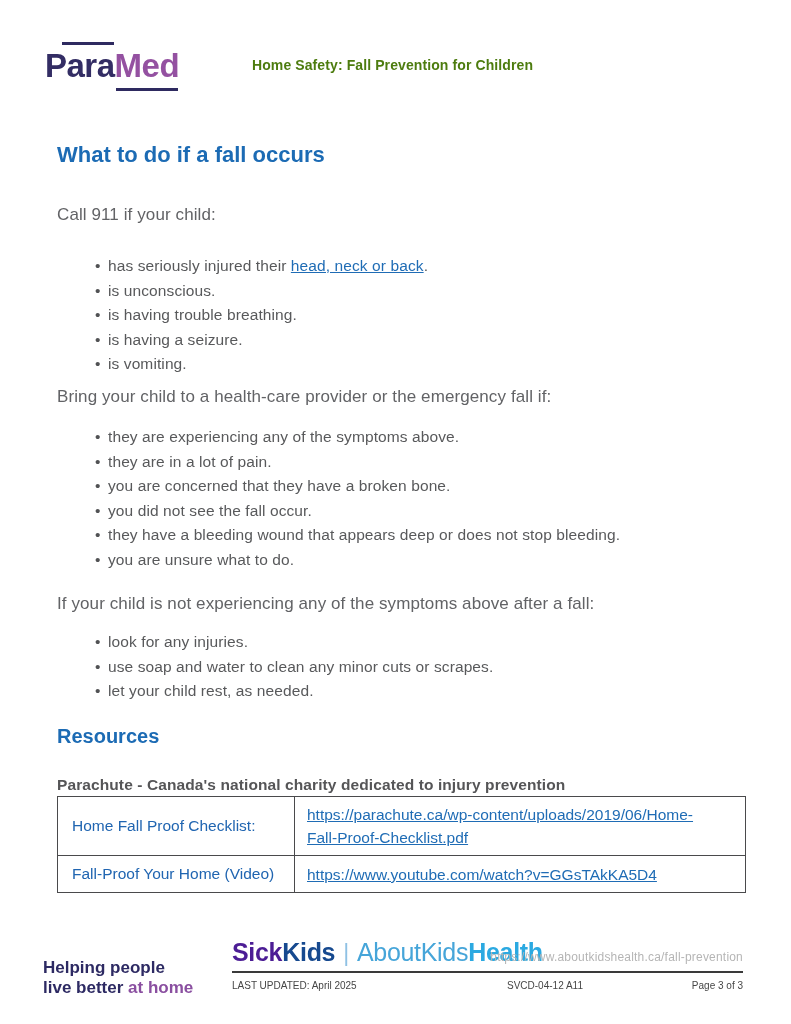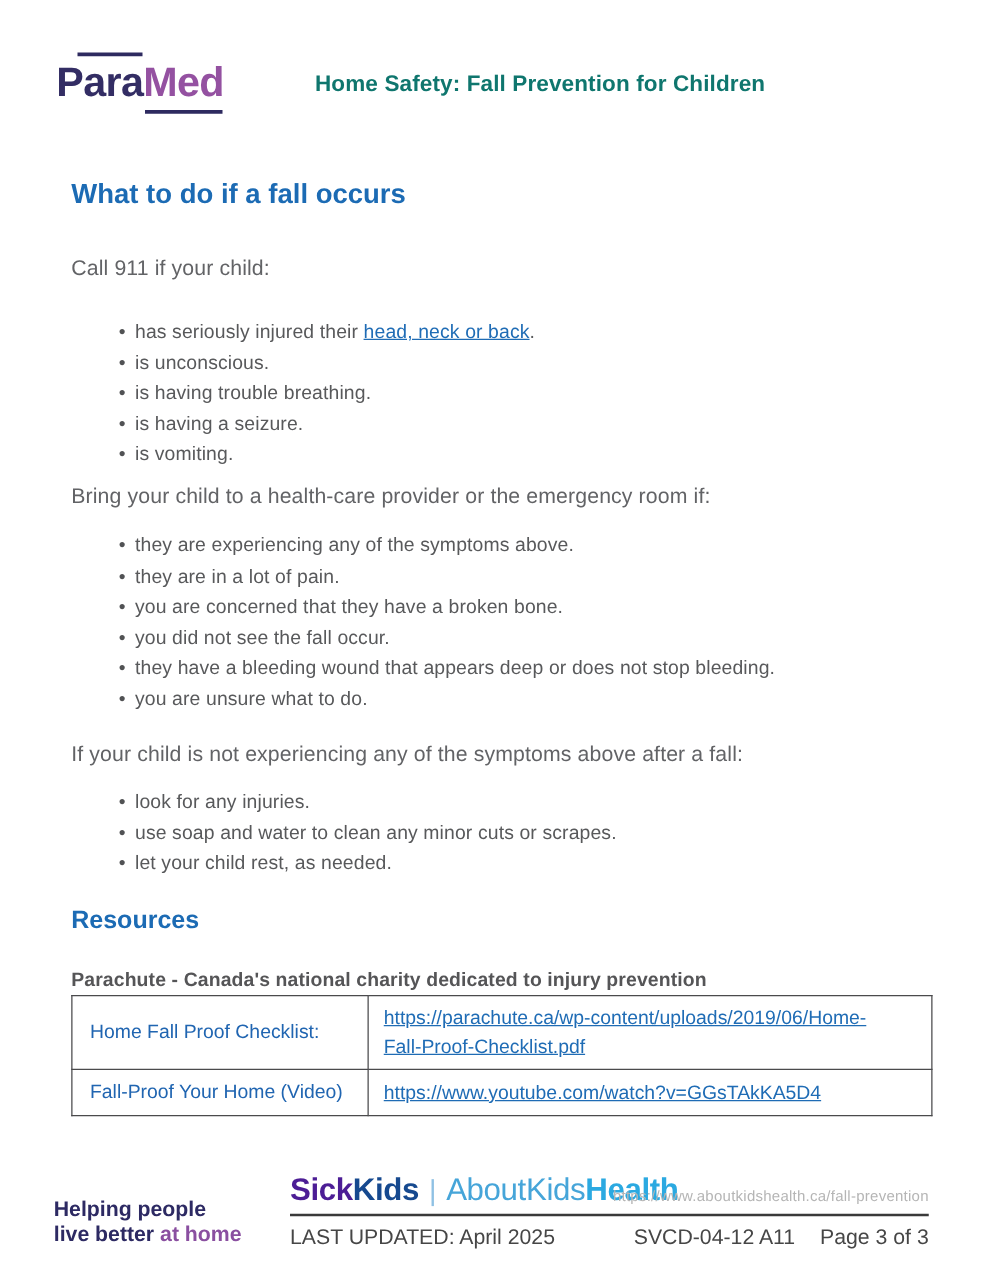--- a/index.html
+++ b/index.html
@@ -23,7 +23,7 @@
 
   .doc-title {
     position: absolute; left: 252px; top: 57px;
-    font-size: 18px; font-weight: bold; color: #0f766e;
+    font-size: 14px; font-weight: bold; color: #4d7c0f;
     letter-spacing: 0.1px;
   }
 

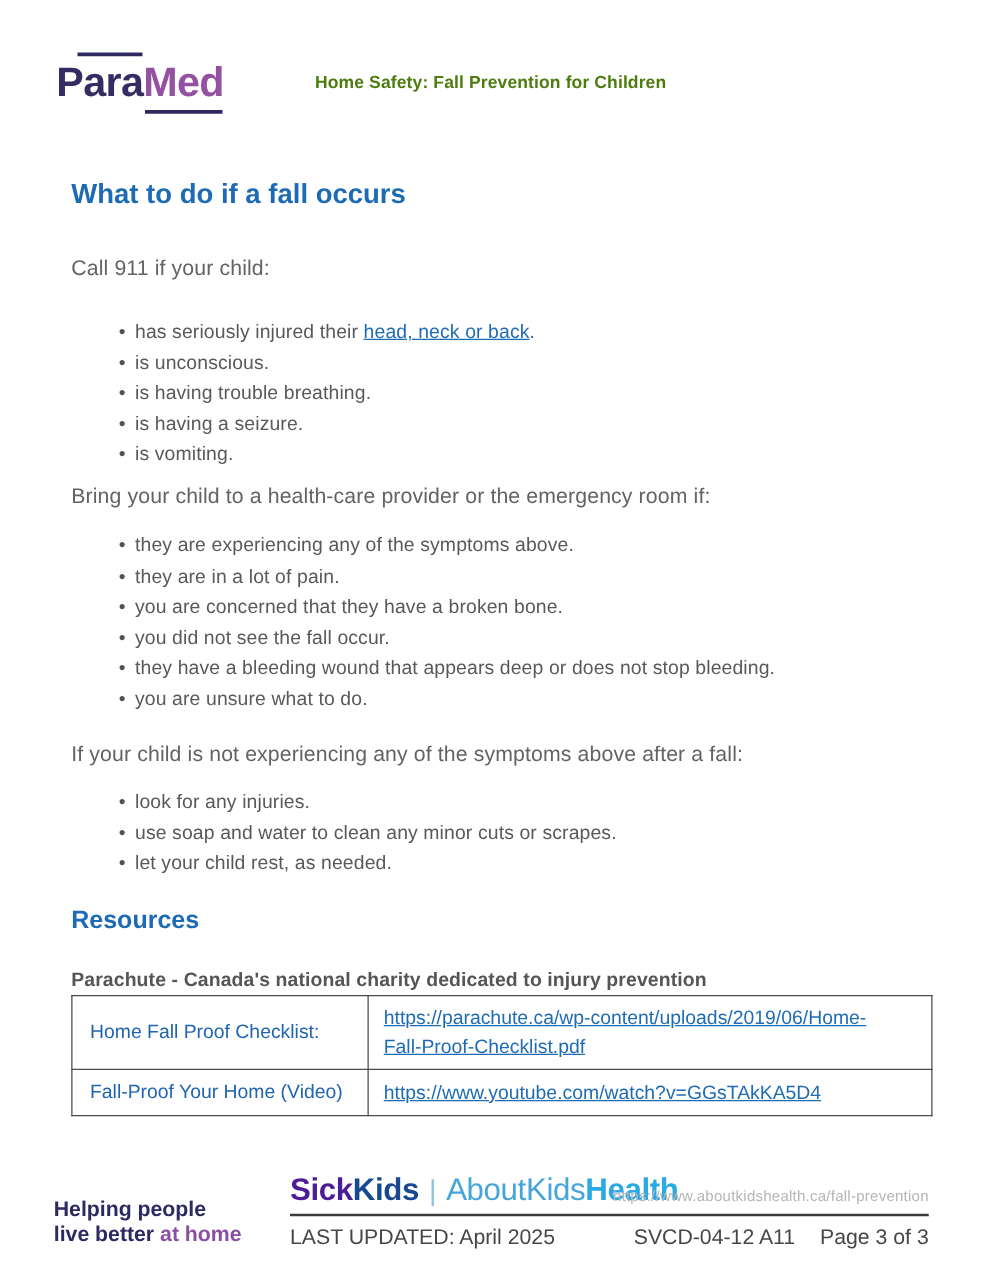--- a/index.html
+++ b/index.html
@@ -141,7 +141,7 @@
     <li>is vomiting.</li>
   </ul>
 
-  <div id="lead-2" class="lead">Bring your child to a health-care provider or the emergency room if:</div>
+  <div id="lead-2" class="lead">Bring your child to a health-care provider or the emergency fall if:</div>
   <ul id="list-2" class="bullets">
     <li>they are experiencing any of the symptoms above.</li>
     <li>they are in a lot of pain.</li>

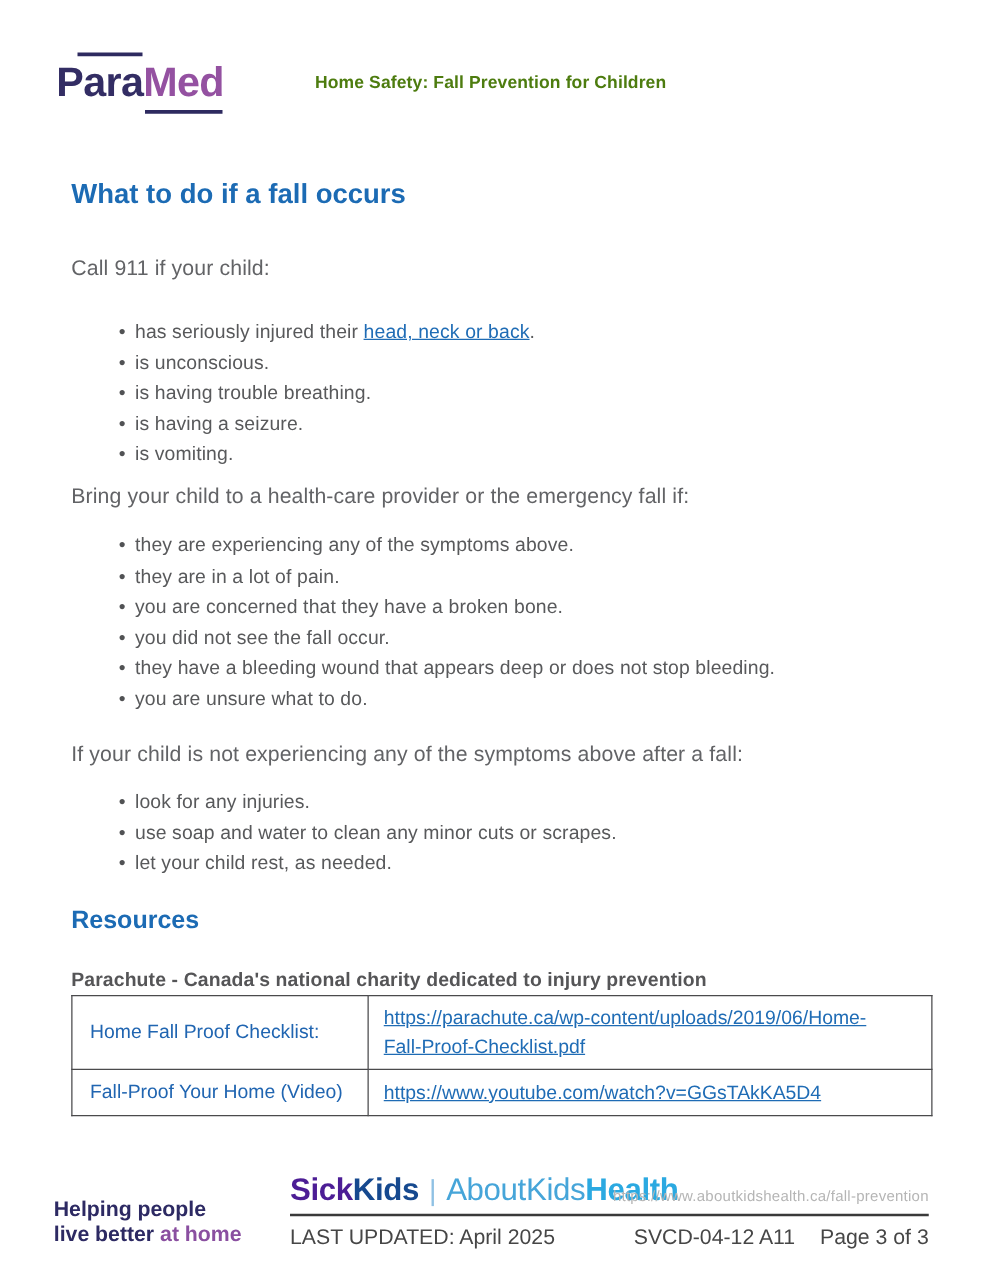--- a/index.html
+++ b/index.html
@@ -111,7 +111,7 @@
   .footer-rule {
     position: absolute; left: 232px; top: 971px; width: 511px; height: 2px; background: #3a3a3a;
   }
-  .footer-meta { position: absolute; top: 980px; font-size: 17px; color: #464646; }
+  .footer-meta { position: absolute; top: 980px; font-size: 10px; color: #464646; }
   #meta-updated { left: 232px; }
   #meta-code { left: 507px; }
   #meta-page { right: 48px; }

